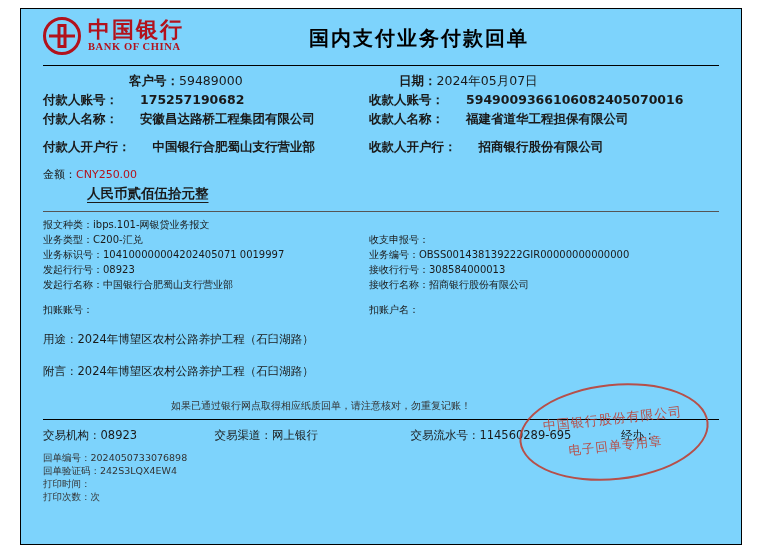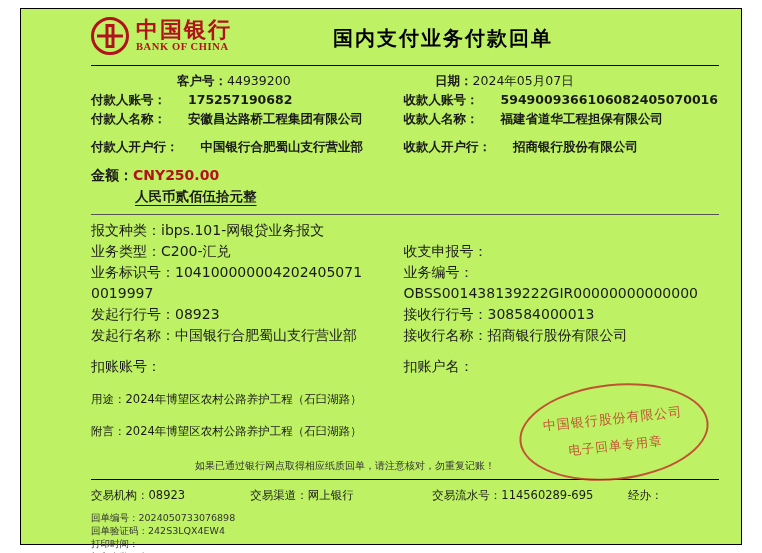--- a/index.html
+++ b/index.html
@@ -23,8 +23,7 @@
     height: 537px;
     border: 1px solid #000;
     box-sizing: border-box;
-    background: #bef264;
-    padding-left: 48px;
+    background: #7dd3fc;
   }
   
   .header {

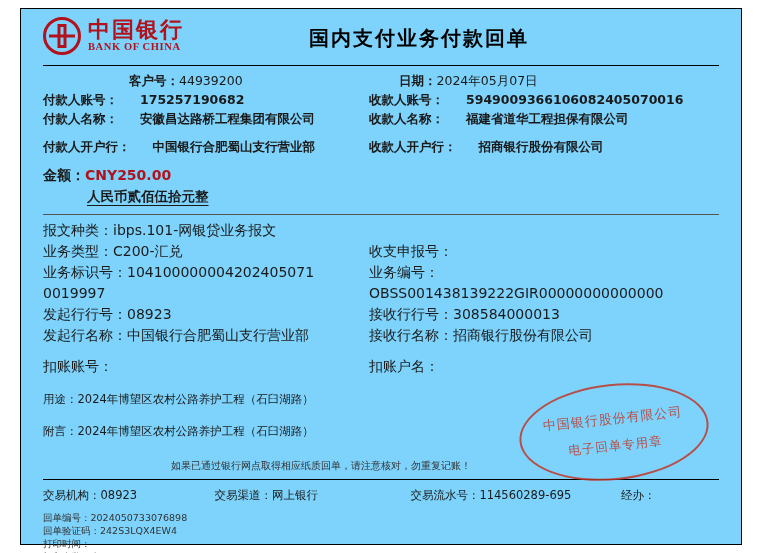--- a/index.html
+++ b/index.html
@@ -242,7 +242,7 @@
 
   <div class="row sect-top">
     <div class="col-l center-l">
-      <span class="lbl">客户号：</span><span class="val">44939200</span>
+      <span class="lbl">客户号：</span><span class="val">59489000</span>
     </div>
     <div class="col-r center-r">
       <span class="lbl">日期：</span><span class="val">2024年05月07日</span>

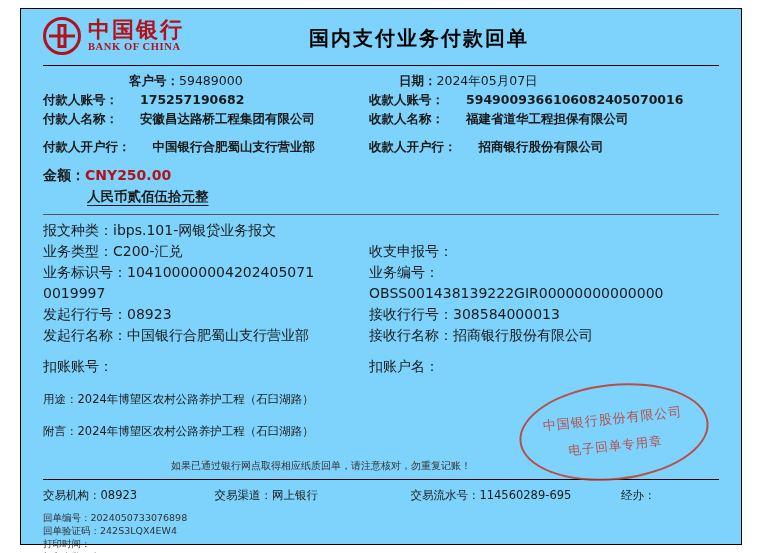--- a/index.html
+++ b/index.html
@@ -126,8 +126,8 @@
   .amount-line {
     padding-left: 22px;
     font-family: "DejaVu Sans", "Liberation Sans", sans-serif;
-    font-size: 14px;
-    font-weight: bold;
+    font-size: 11px;
+    font-weight: normal;
     margin-top: 10px;
   }
   .amount-value { color: #b2121c; }

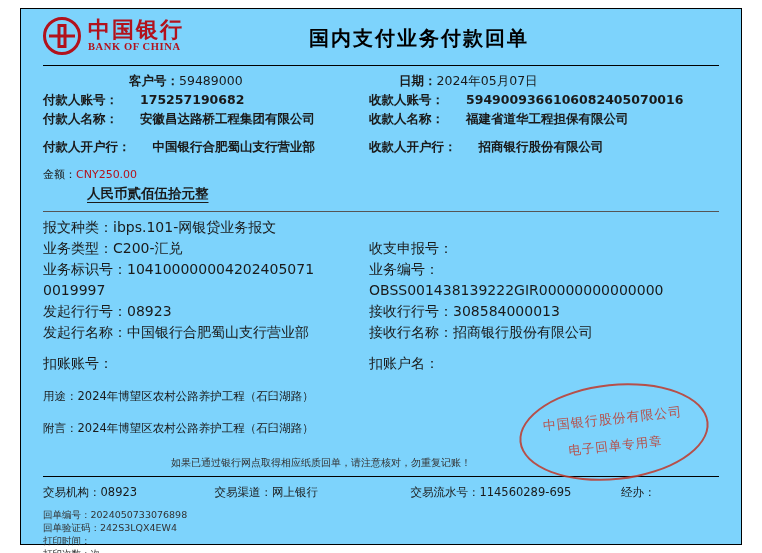--- a/index.html
+++ b/index.html
@@ -148,7 +148,7 @@
     font-size: 11.5px;
     line-height: 1.55;
   }
-  .detail .row { font-size: 14px; }
+  .detail .row { font-size: 10px; }
 
   .block-gap { height: 10px; }
 

